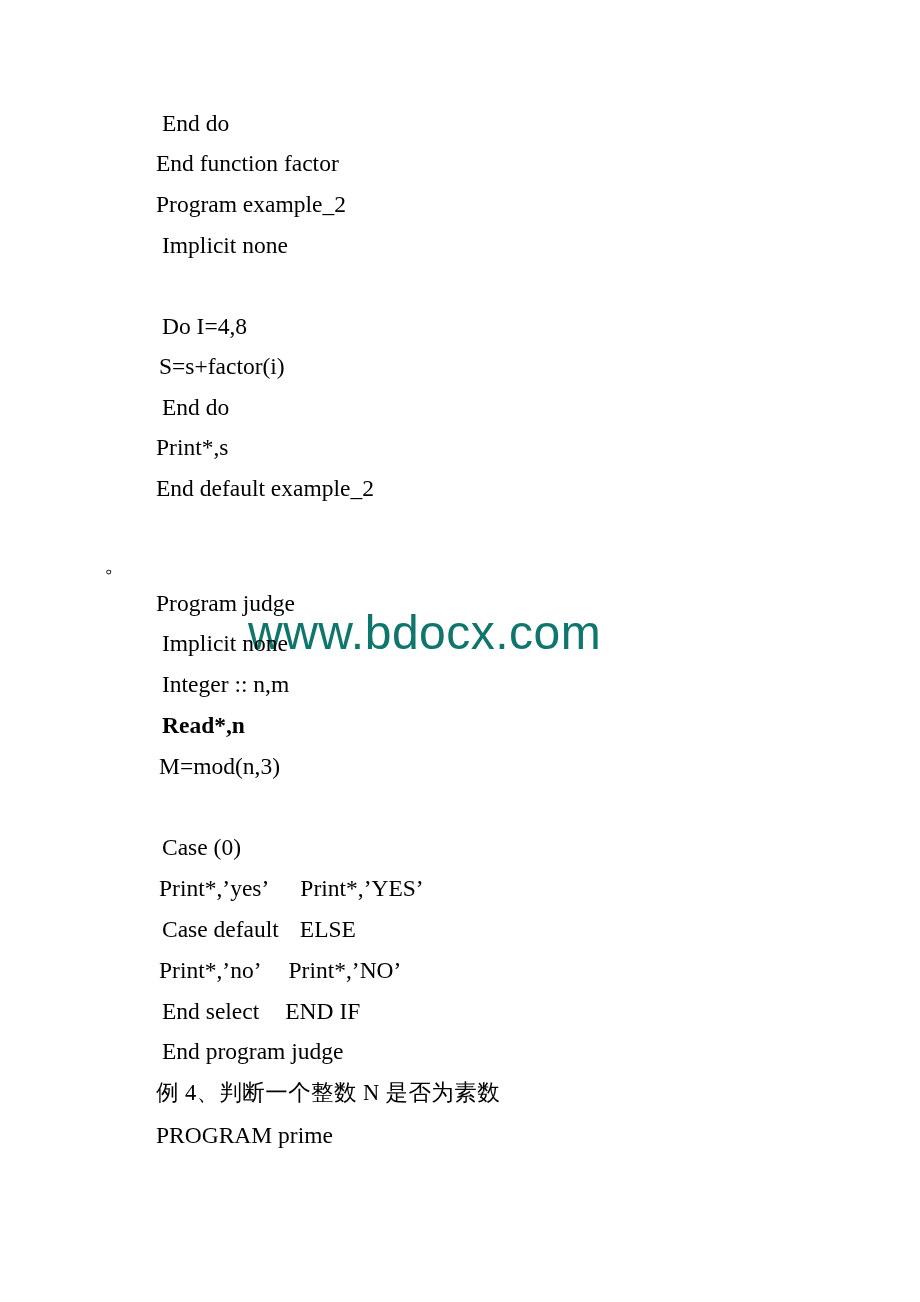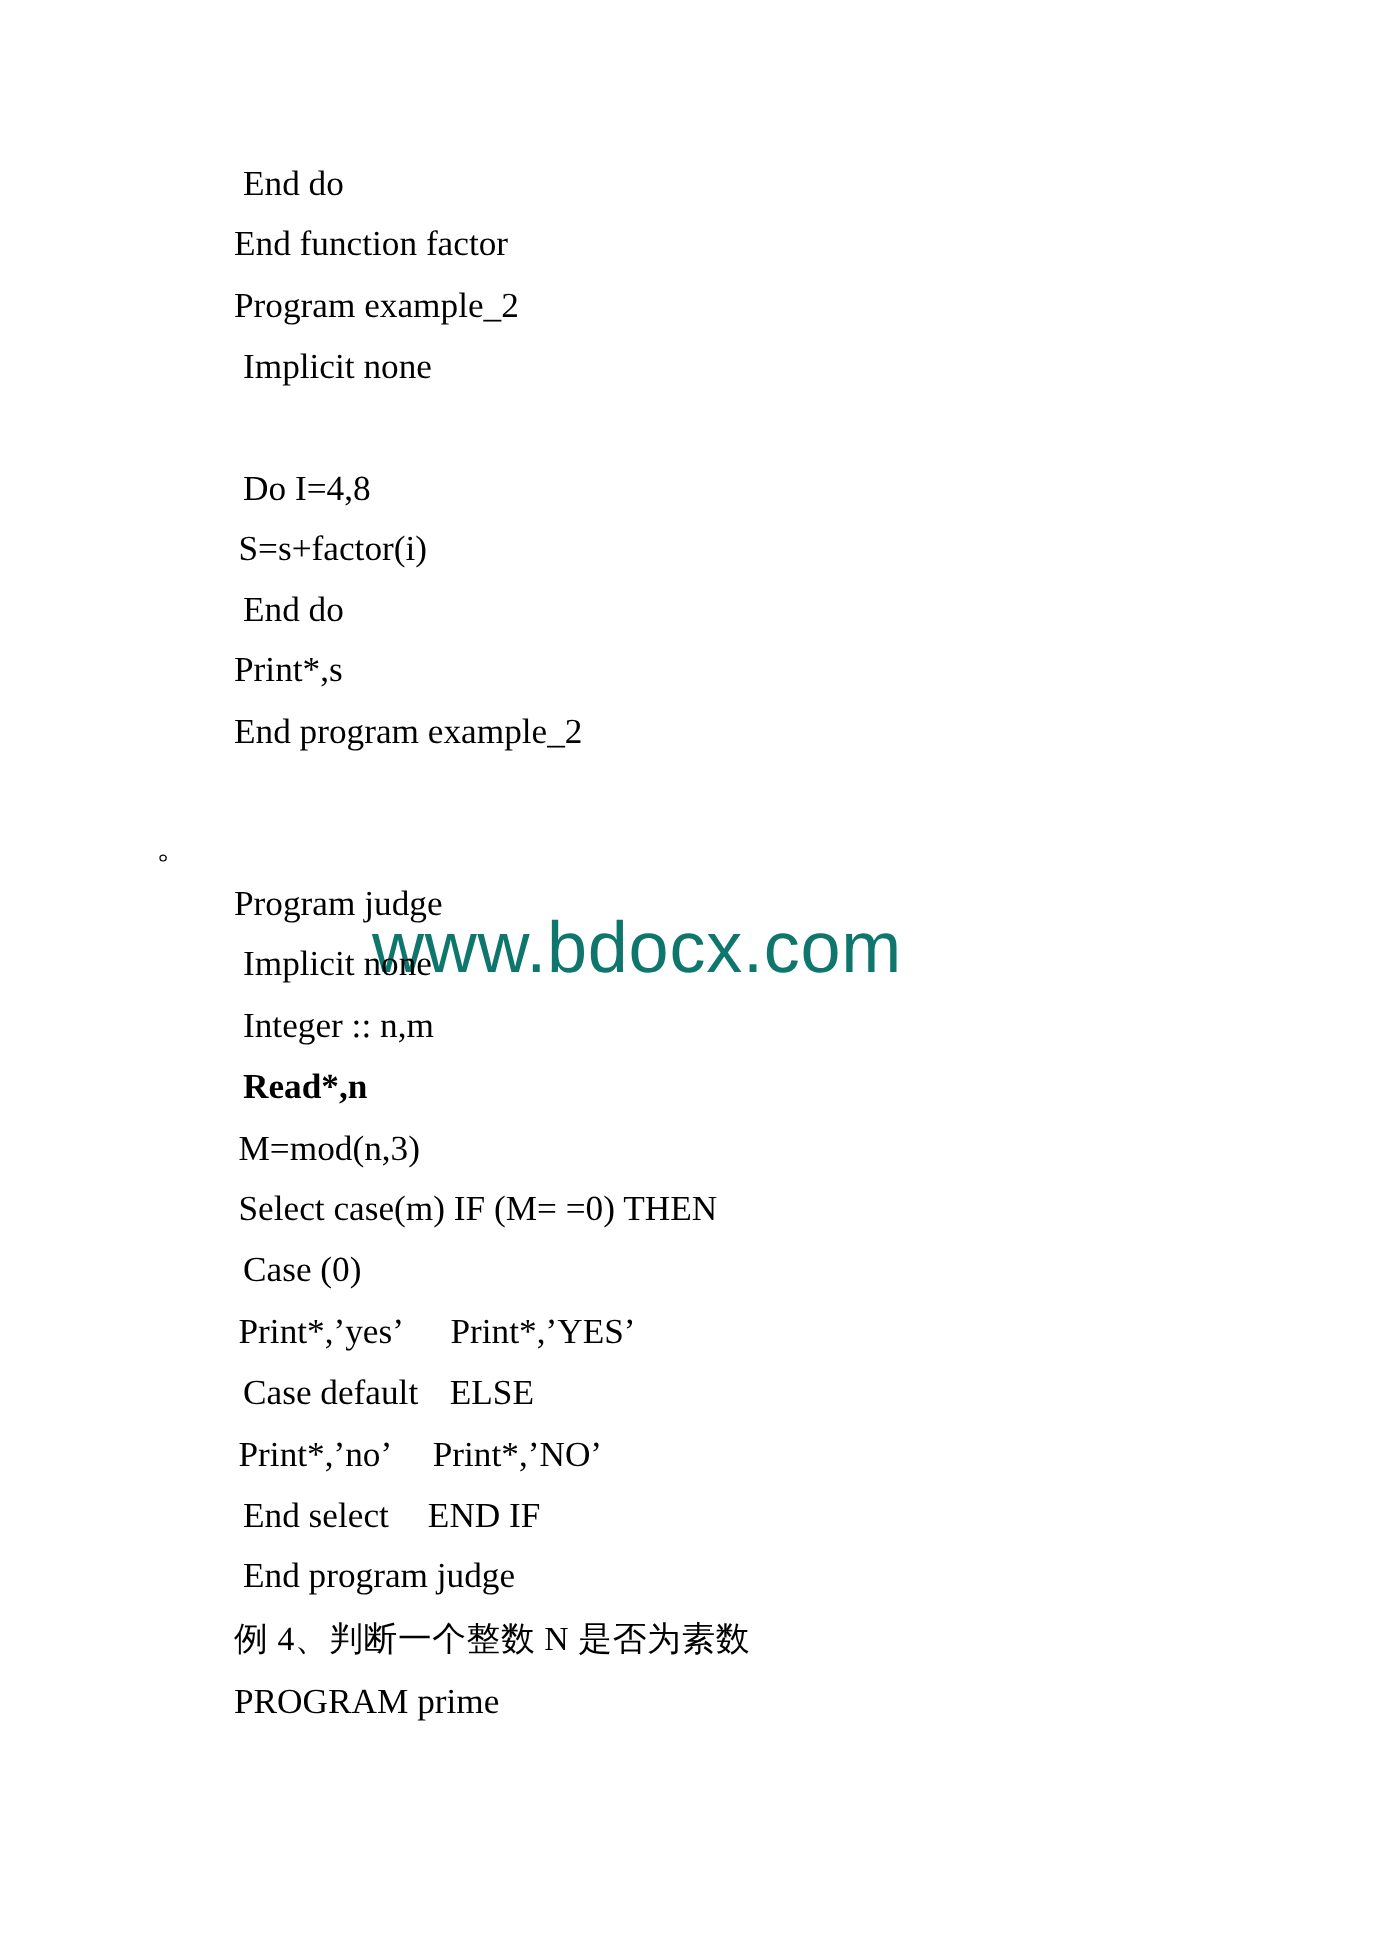--- a/index.html
+++ b/index.html
@@ -74,7 +74,7 @@
       <div class="line" style="left: 159px; top: 353px;"><span>S=s+factor(i)</span></div>
       <div class="line" style="left: 162px; top: 394px;"><span>End do</span></div>
       <div class="line" style="left: 156px; top: 434px;"><span>Print*,s</span></div>
-      <div class="line" style="left: 156px; top: 475px;"><span>End program example_2</span></div>
+      <div class="line" style="left: 156px; top: 475px;"><span>End default example_2</span></div>
       <div class="line cn" style="left: 104px; top: 552px;"><span>。</span></div>
       <div class="line" style="left: 156px; top: 590px;"><span>Program judge</span></div>
       <div class="line" style="left: 162px; top: 630px;"><span>Implicit none</span></div>

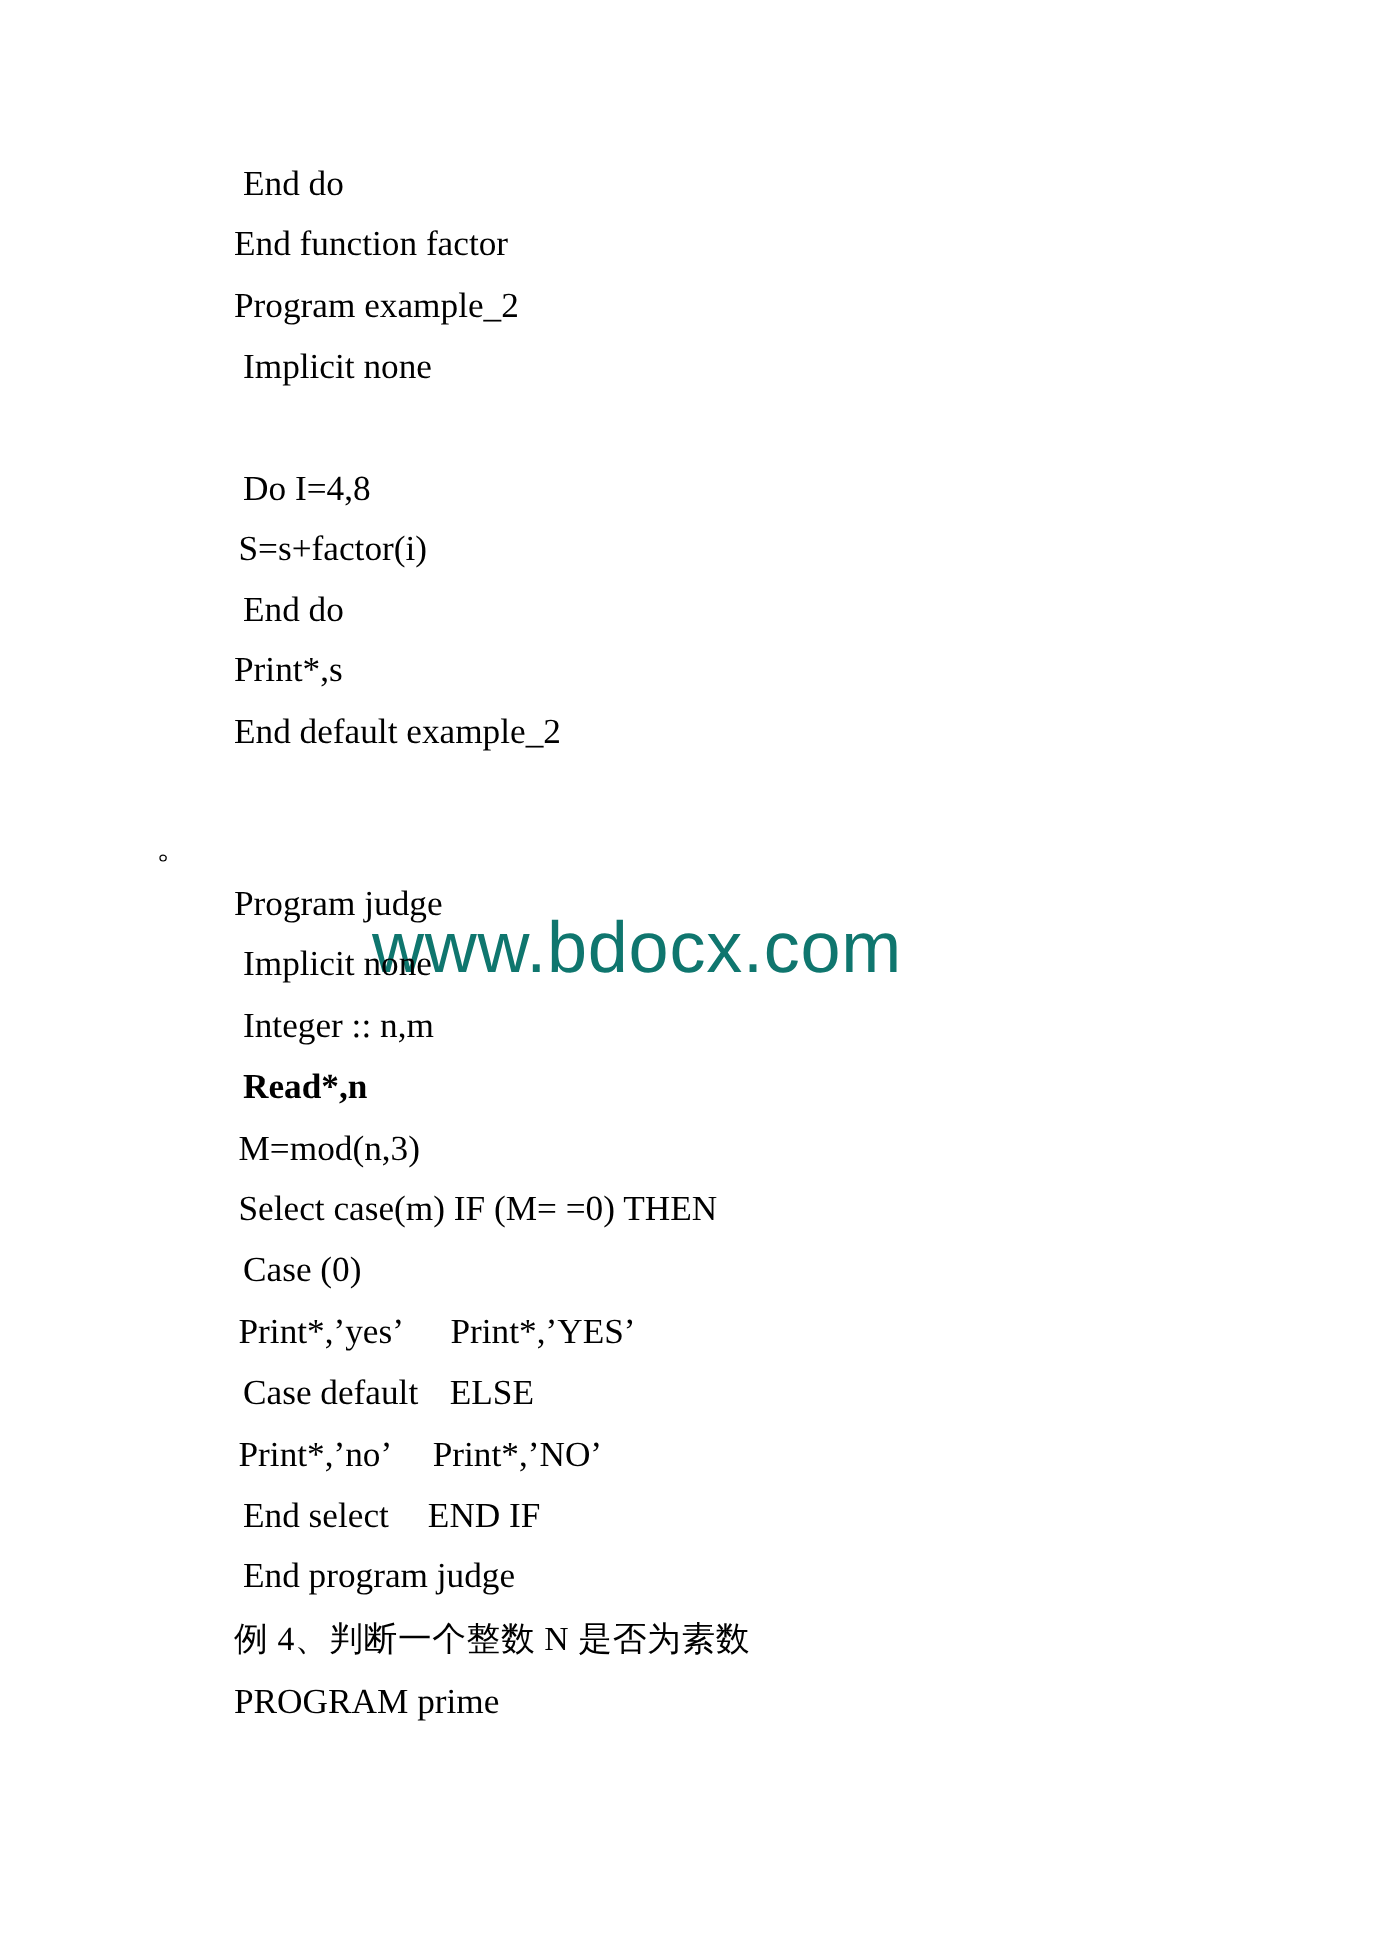--- a/index.html
+++ b/index.html
@@ -81,7 +81,6 @@
       <div class="line" style="left: 162px; top: 671px;"><span>Integer :: n,m</span></div>
       <div class="line bold" style="left: 162px; top: 712px;"><span>Read*,n</span></div>
       <div class="line" style="left: 159px; top: 753px;"><span>M=mod(n,3)</span></div>
-      <div class="line" style="left: 159px; top: 793px;"><span>Select case(m) IF (M= =0) THEN</span></div>
       <div class="line" style="left: 162px; top: 834px;"><span>Case (0)</span></div>
       <div class="line" style="left: 159px; top: 875px;"><span>Print*,’yes’</span><span class="col2" style="margin-left: 31px;">Print*,’YES’</span></div>
       <div class="line" style="left: 162px; top: 916px;"><span>Case default</span><span class="col2" style="margin-left: 21px;">ELSE</span></div>

